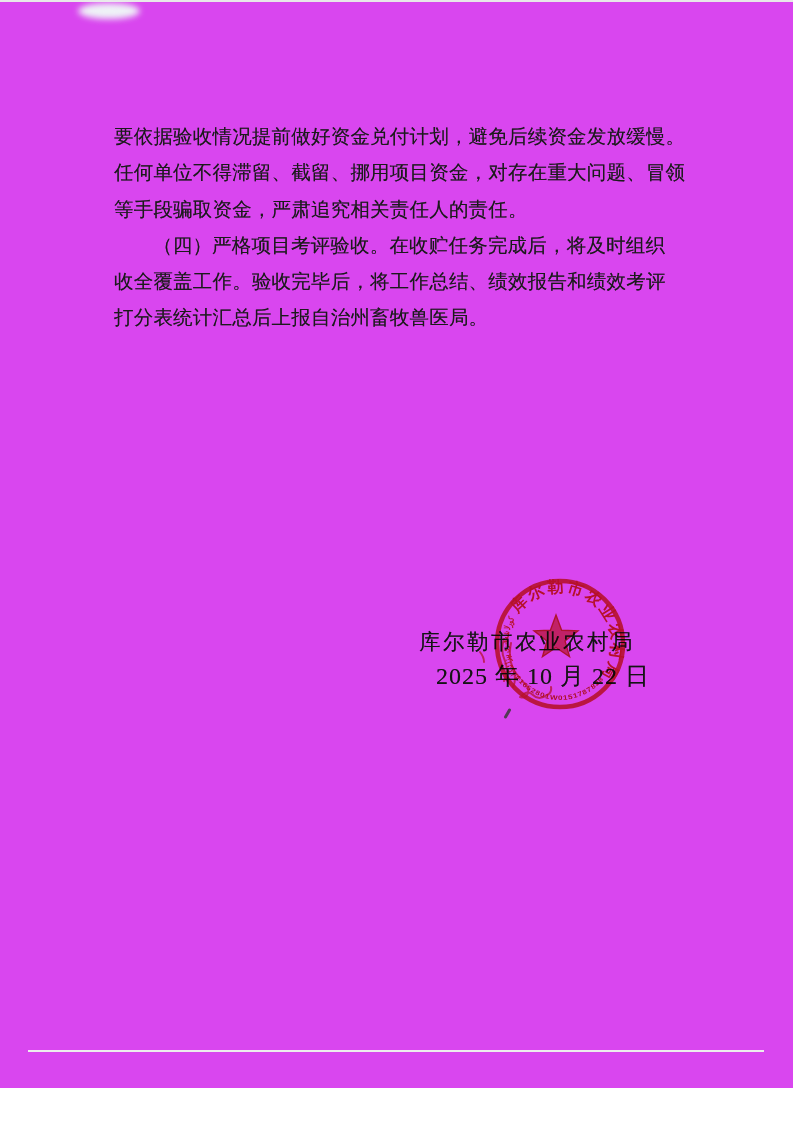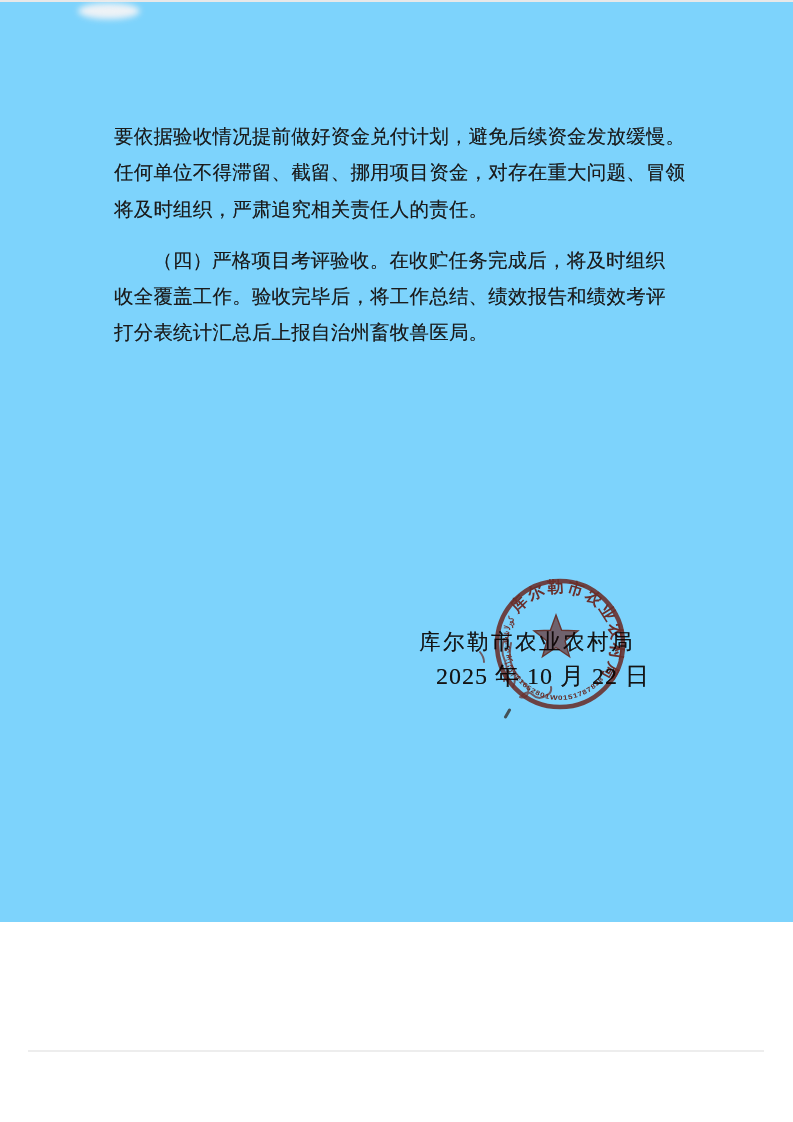--- a/index.html
+++ b/index.html
@@ -9,7 +9,7 @@
     font-family:"Liberation Serif","DejaVu Serif",serif;
     position:relative;overflow:hidden;
   }
-  .page{position:absolute;left:0;top:0;width:793px;height:922px;background:#7dd3fc;}
+  .page{position:absolute;left:0;top:0;width:793px;height:1088px;background:#d946ef;}
 
   
   .scan-top-line{position:absolute;left:0;top:0;width:793px;height:2px;background:#e8e8e8;}

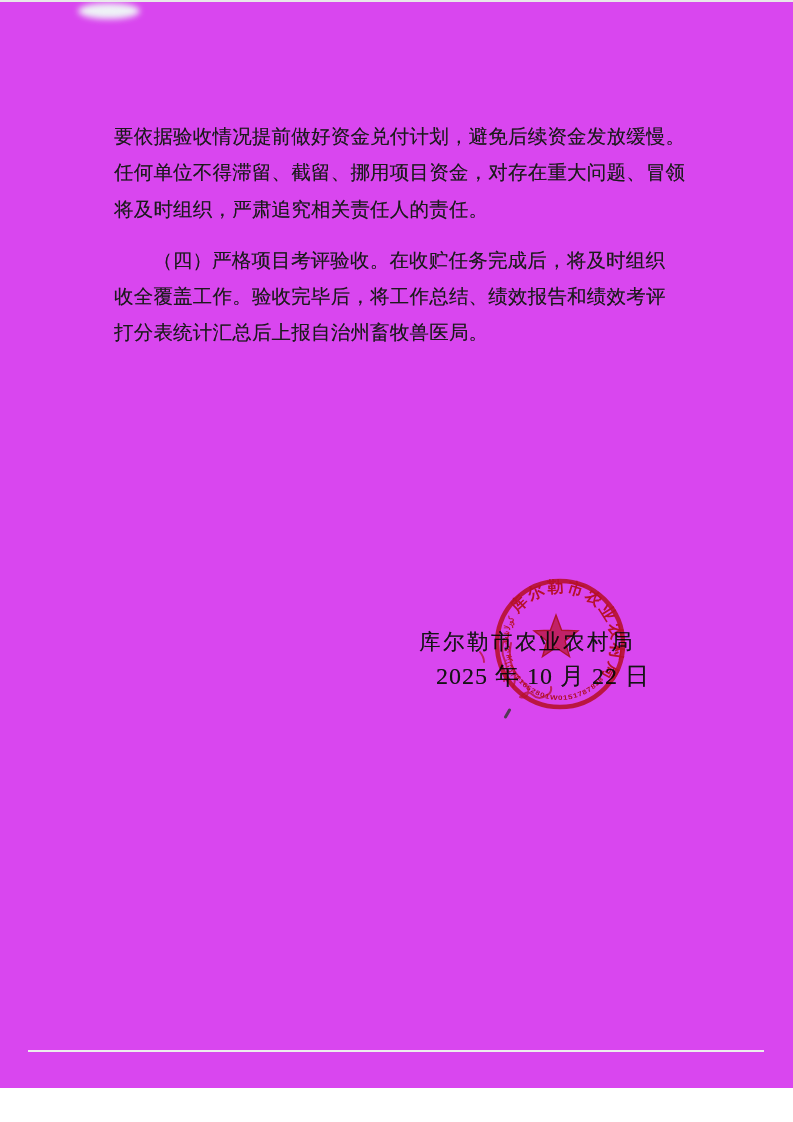--- a/index.html
+++ b/index.html
@@ -59,7 +59,7 @@
   <div class="body-text">
     <div class="line">要依据验收情况提前做好资金兑付计划，避免后续资金发放缓慢。</div>
     <div class="line">任何单位不得滞留、截留、挪用项目资金，对存在重大问题、冒领</div>
-    <div class="line">将及时组织，严肃追究相关责任人的责任。</div>
+    <div class="line">等手段骗取资金，严肃追究相关责任人的责任。</div>
     <div class="line indent">（四）严格项目考评验收。在收贮任务完成后，将及时组织</div>
     <div class="line">收全覆盖工作。验收完毕后，将工作总结、绩效报告和绩效考评</div>
     <div class="line">打分表统计汇总后上报自治州畜牧兽医局。</div>

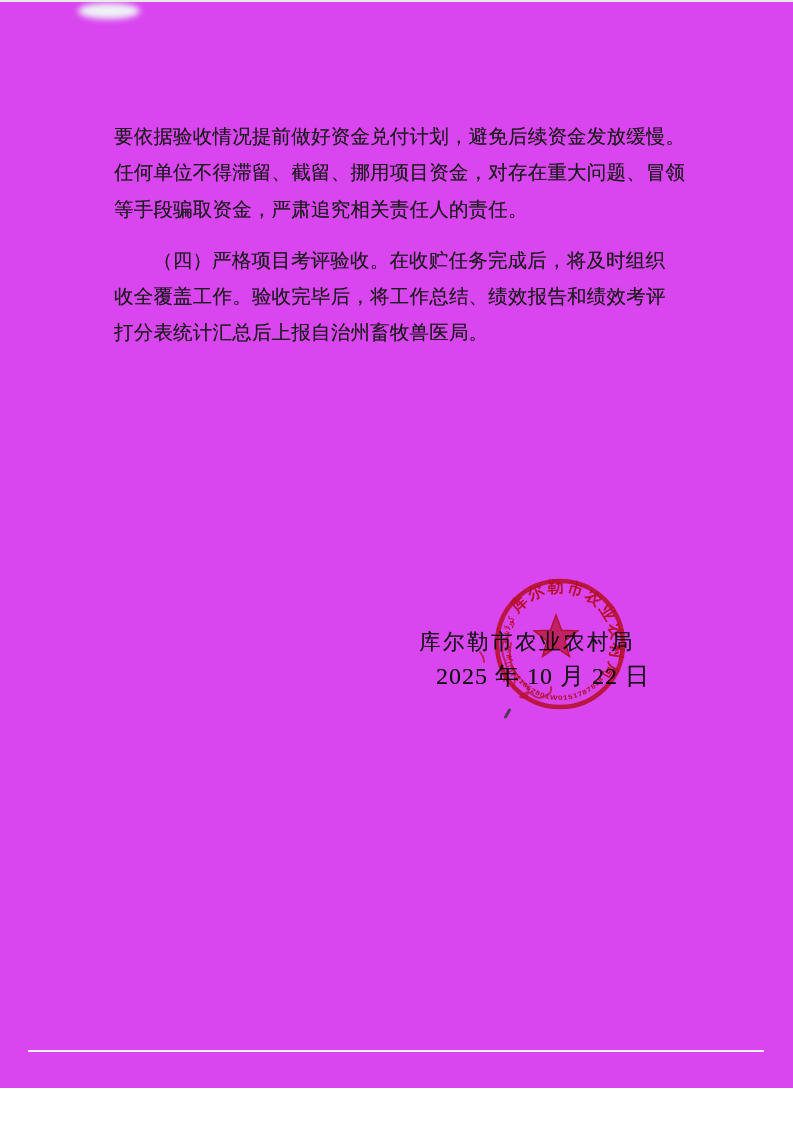--- a/index.html
+++ b/index.html
@@ -23,7 +23,7 @@
     text-shadow:0 0 .4px rgba(20,20,20,.55);
   }
   .line{height:36.3px;line-height:36.3px;white-space:nowrap;letter-spacing:.2px;}
-  .line.indent{text-indent:39px;margin-top:15px;}
+  .line.indent{text-indent:39px;}
 
   
   .signature{

